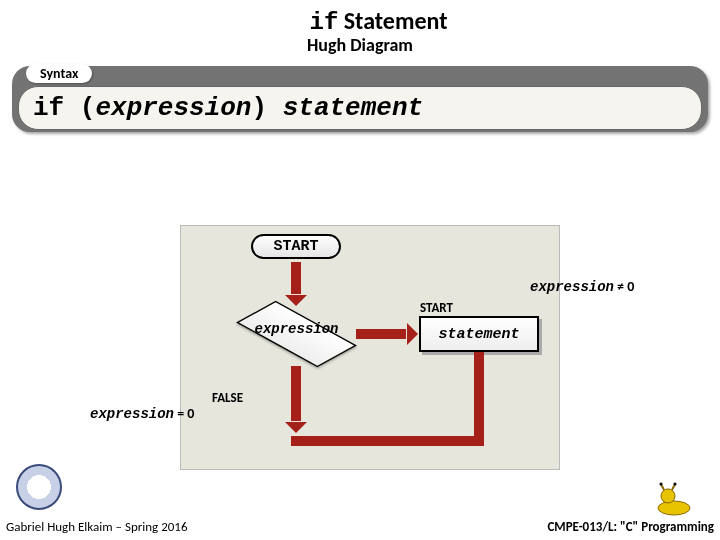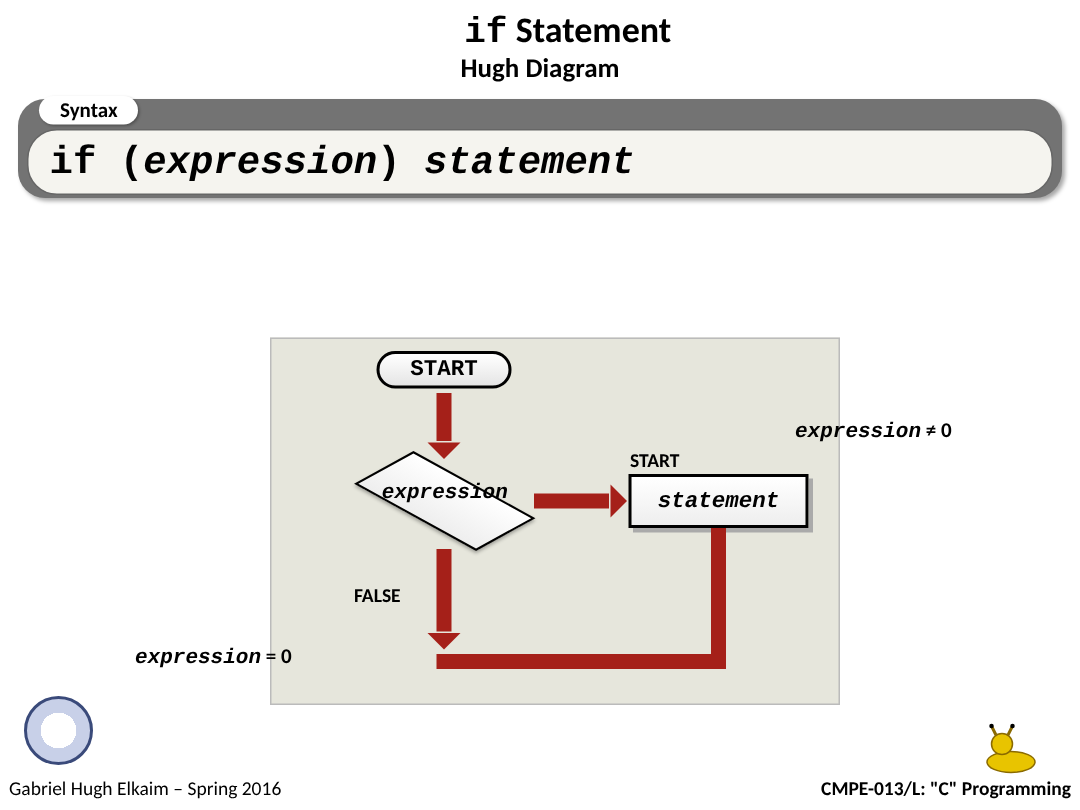--- a/index.html
+++ b/index.html
@@ -163,7 +163,7 @@
   .anno .mono { font-family: "Courier New", monospace; font-style: italic; font-weight: bold; }
   .anno-true-expr { left: 530px; top: 278px; }
   .anno-true { left: 420px; top: 300px; font-size: 13px; }
-  .anno-false { left: 236px; top: 390px; font-size: 13px; }
+  .anno-false { left: 212px; top: 390px; font-size: 13px; }
   .anno-false-expr { left: 90px; top: 405px; margin-top: 24px; }
 
   

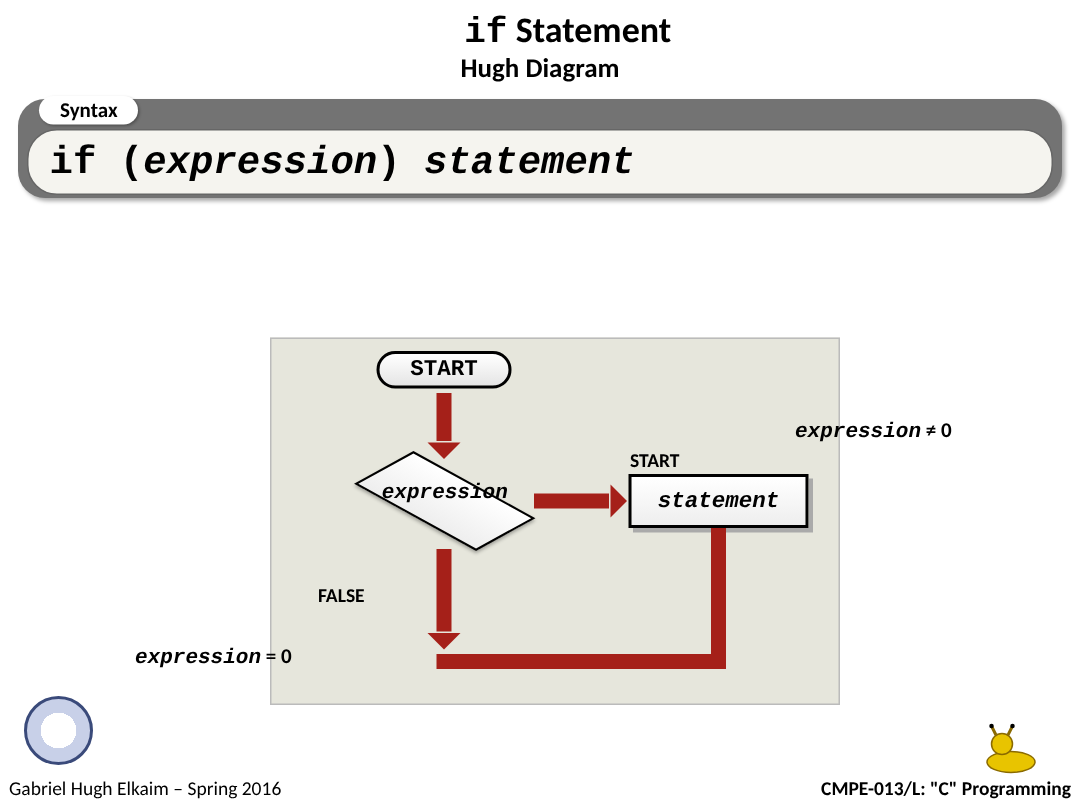--- a/index.html
+++ b/index.html
@@ -164,7 +164,7 @@
   .anno-true-expr { left: 530px; top: 278px; }
   .anno-true { left: 420px; top: 300px; font-size: 13px; }
   .anno-false { left: 212px; top: 390px; font-size: 13px; }
-  .anno-false-expr { left: 90px; top: 405px; margin-top: 24px; }
+  .anno-false-expr { left: 90px; top: 405px; }
 
   
   .footer-left {

